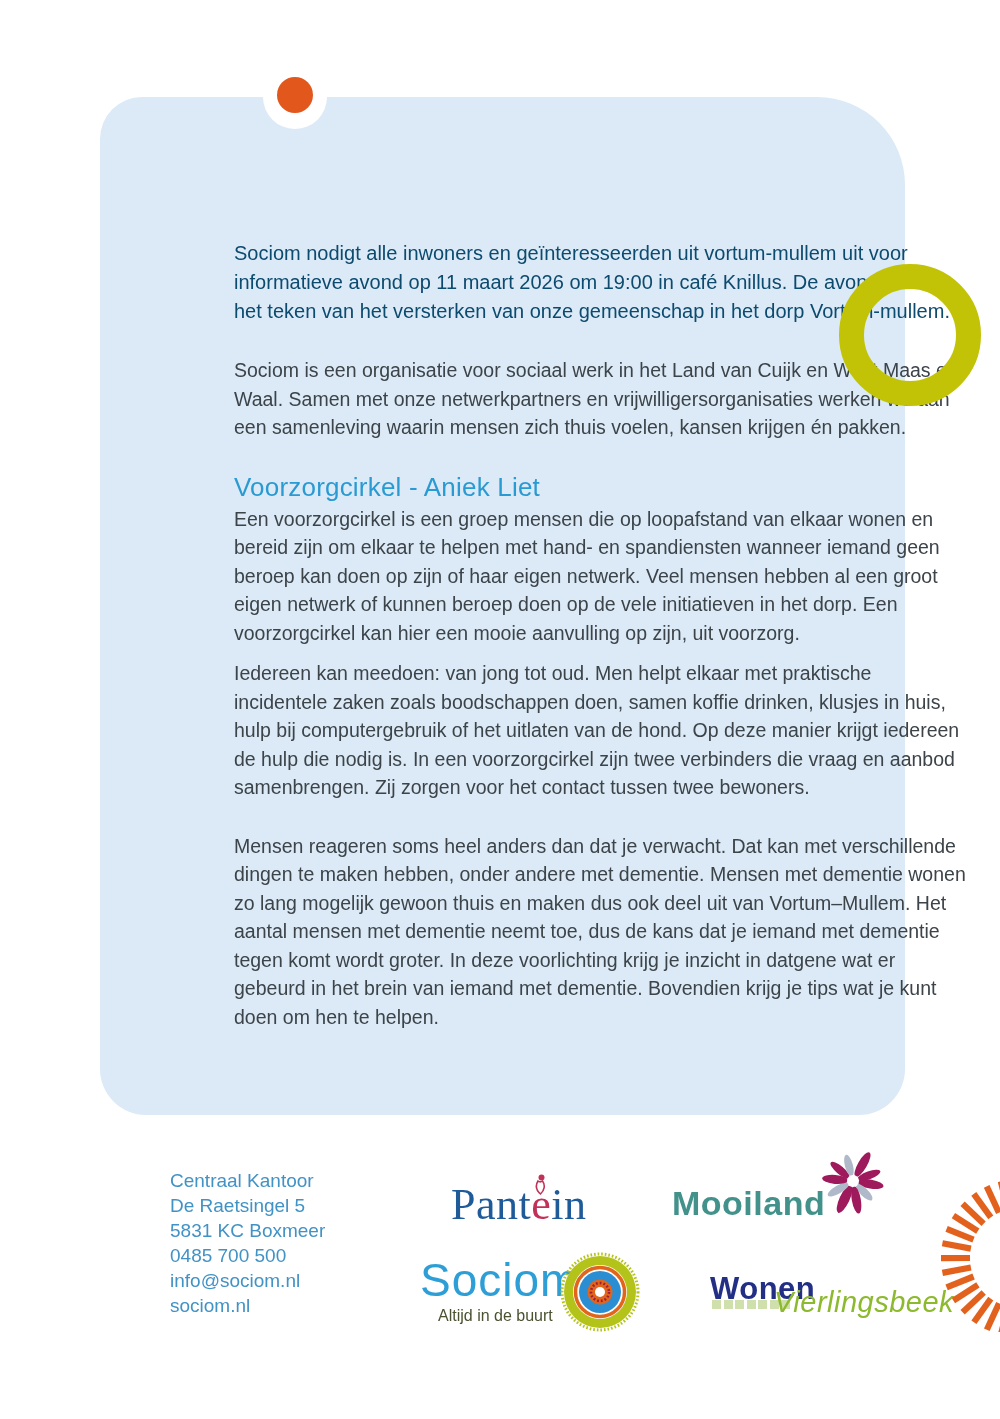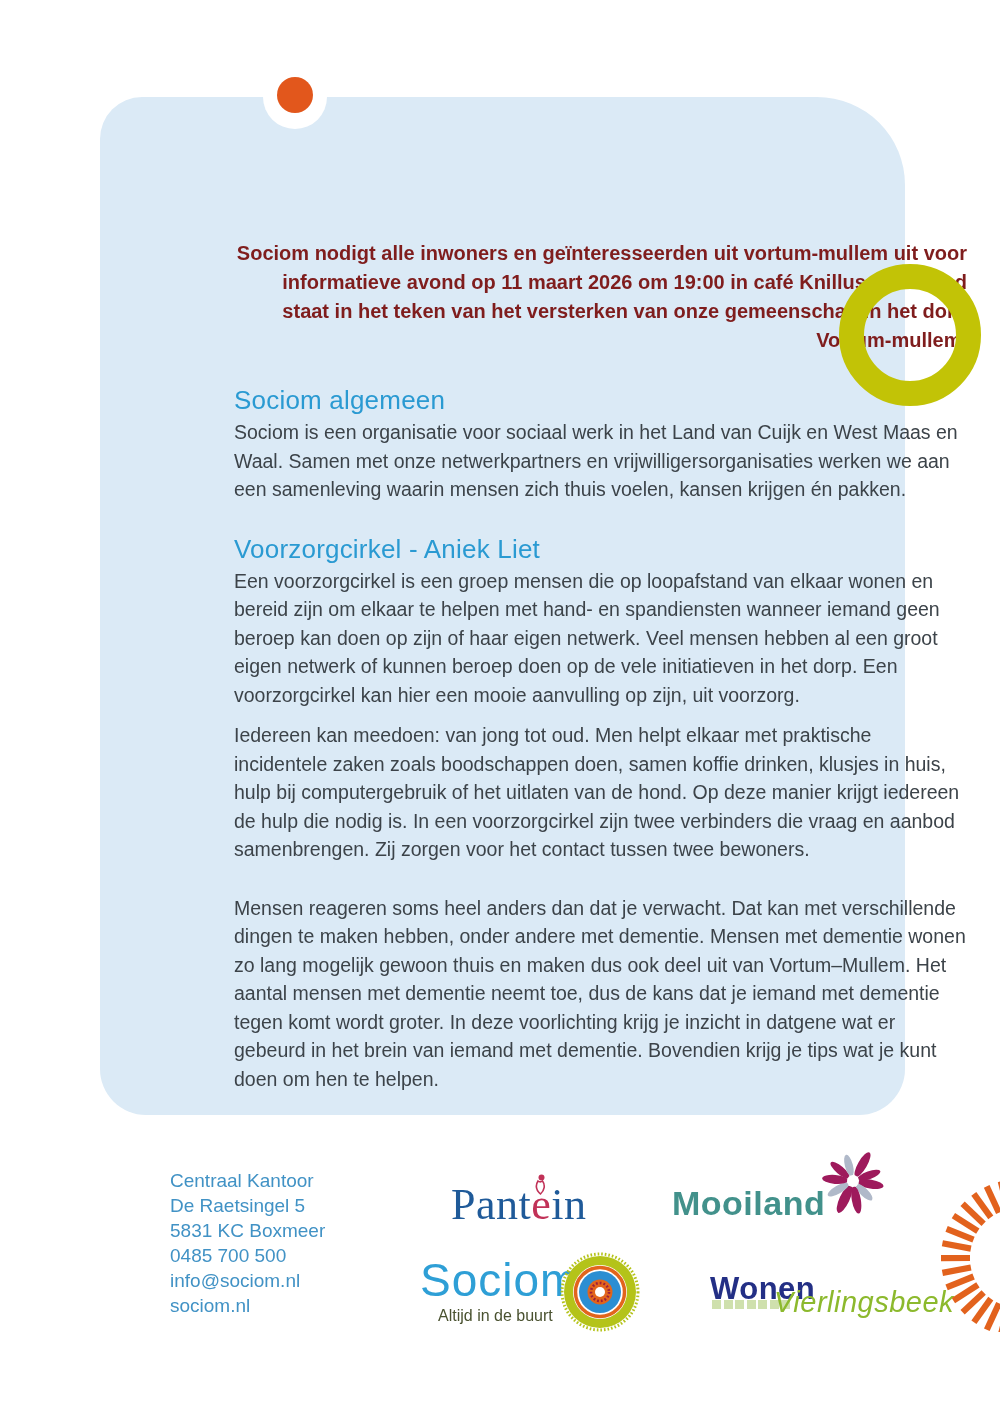--- a/index.html
+++ b/index.html
@@ -29,7 +29,7 @@
     position:absolute;left:134px;top:142px;width:733px;
   }
   .intro{
-    margin:0;font-size:20px;line-height:29px;font-weight:bold;color:#7f1d1d;text-align:right;
+    margin:0;font-size:20px;line-height:29px;font-weight:normal;color:#0c4a6e;
   }
   .section{margin-top:30px;}
   .section h3{

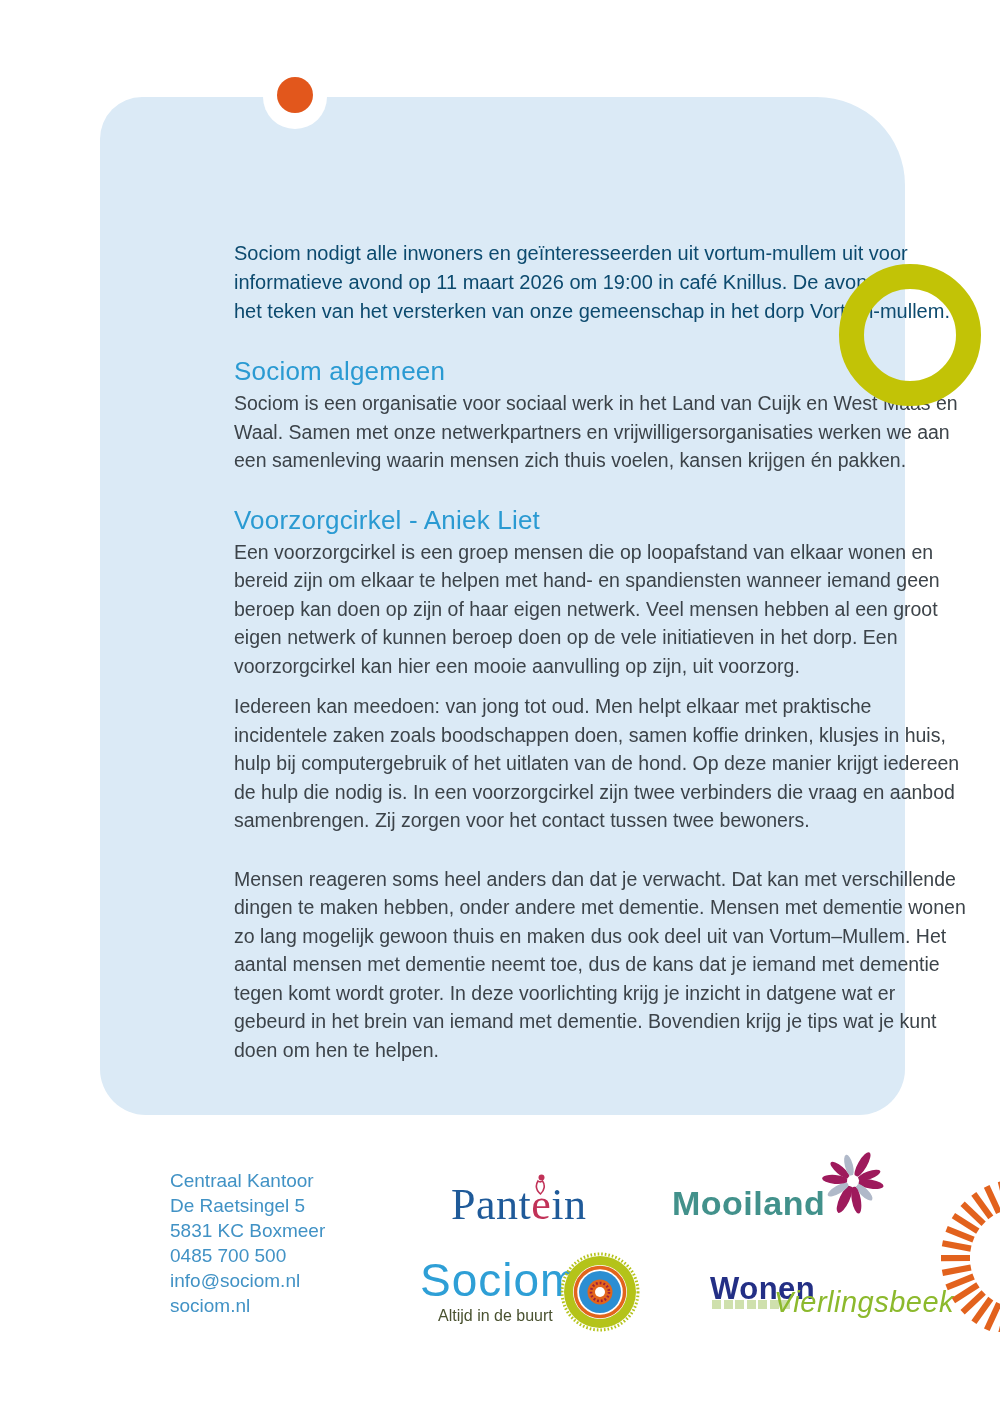--- a/index.html
+++ b/index.html
@@ -92,7 +92,6 @@
     <p class="intro">Sociom nodigt alle inwoners en geïnteresseerden uit vortum-mullem uit voor informatieve avond op 11 maart 2026 om 19:00 in café Knillus. De avond staat in het teken van het versterken van onze gemeenschap in het dorp Vortum-mullem.</p>
 
     <div class="section">
-      <h3>Sociom algemeen</h3>
       <p>Sociom is een organisatie voor sociaal werk in het Land van Cuijk en West Maas en Waal. Samen met onze netwerkpartners en vrijwilligersorganisaties werken we aan een samenleving waarin mensen zich thuis voelen, kansen krijgen én pakken.</p>
     </div>
 

